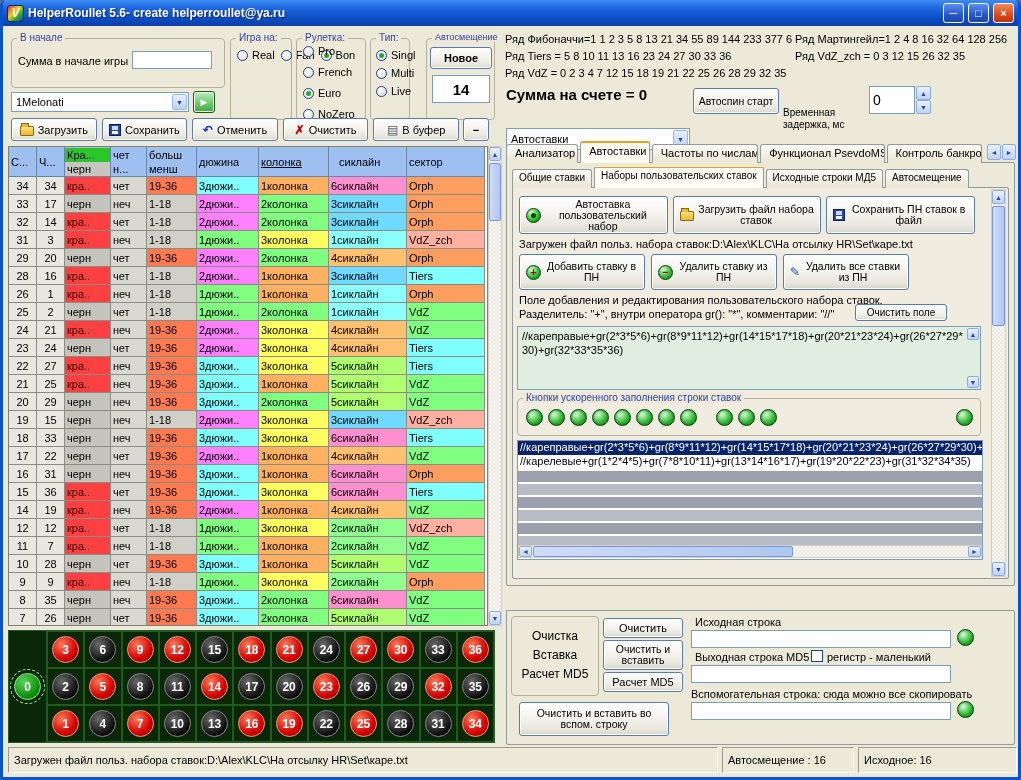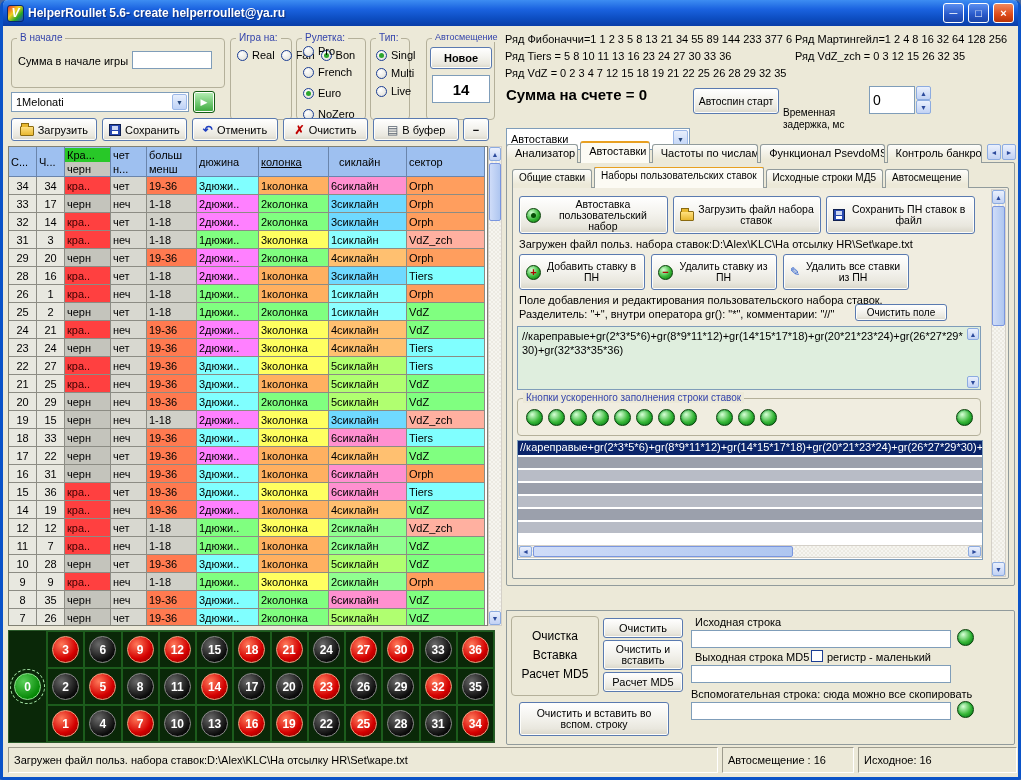--- a/index.html
+++ b/index.html
@@ -787,6 +787,7 @@
 
   <div class="list" id="bet-list">
       <div class="list-row sel">//кареправые+gr(2*3*5*6)+gr(8*9*11*12)+gr(14*15*17*18)+gr(20*21*23*24)+gr(26*27*29*30)+gr(32*33*35*36)</div>
+      <div class="list-row">//карелевые+gr(1*2*4*5)+gr(7*8*10*11)+gr(13*14*16*17)+gr(19*20*22*23)+gr(31*32*34*35)</div>
       <div class="stripe" style="background: rgb(155, 160, 172);"></div>
       <div class="stripe" style="background: rgb(184, 188, 198);"></div>
       <div class="stripe" style="background: rgb(155, 160, 172);"></div>

